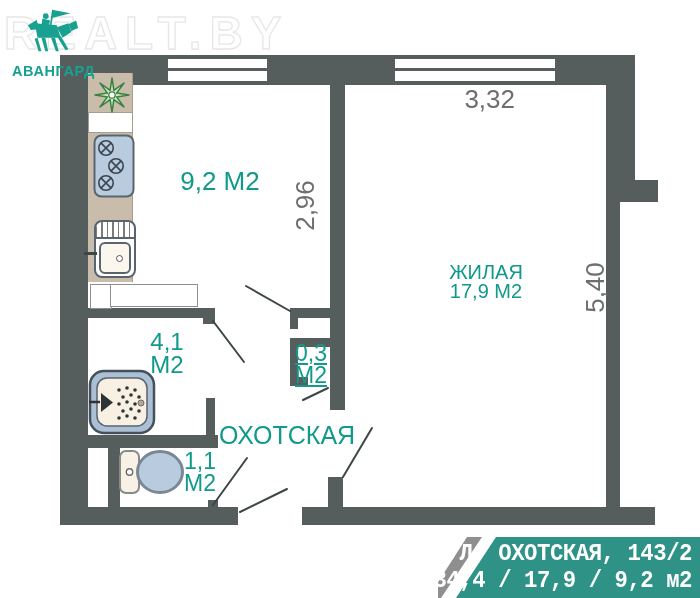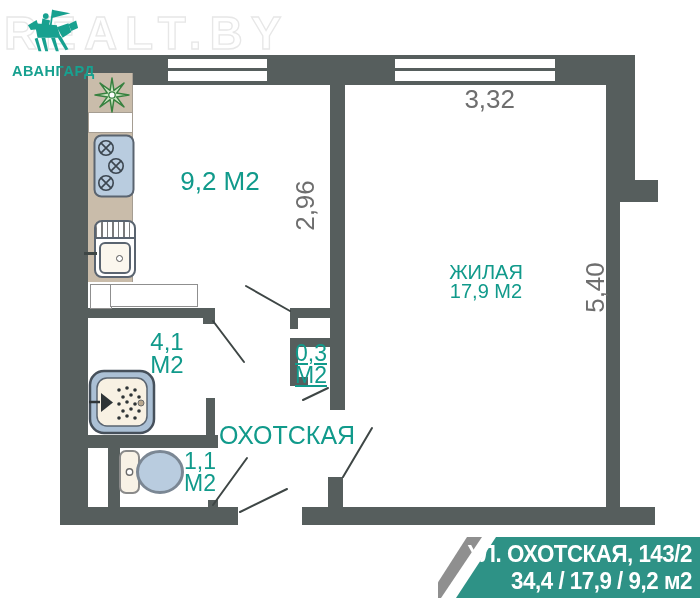--- a/index.html
+++ b/index.html
@@ -27,7 +27,7 @@
   .logo-text{color:#18A190;font-weight:bold;font-size:14.5px;letter-spacing:0.6px;line-height:1.3;}
   .watermark{position:absolute;left:4px;top:6px;font-size:46px;font-weight:bold;letter-spacing:8px;
              color:transparent;-webkit-text-stroke:1.3px #E7E7E7;z-index:1;white-space:nowrap;}
-  .banner{position:absolute;left:438px;top:537px;width:262px;height:61px;z-index:3;}
+  .banner{position:absolute;left:438px;top:537px;width:262px;height:61px;z-index:3;font-family:Liberation Mono, monospace;}
   .banner-text{position:absolute;right:8px;top:4px;text-align:right;color:#fff;font-weight:bold;
                font-size:23.5px;line-height:1.13;letter-spacing:-0.5px;transform:scaleX(0.95);
                transform-origin:right center;white-space:nowrap;}

